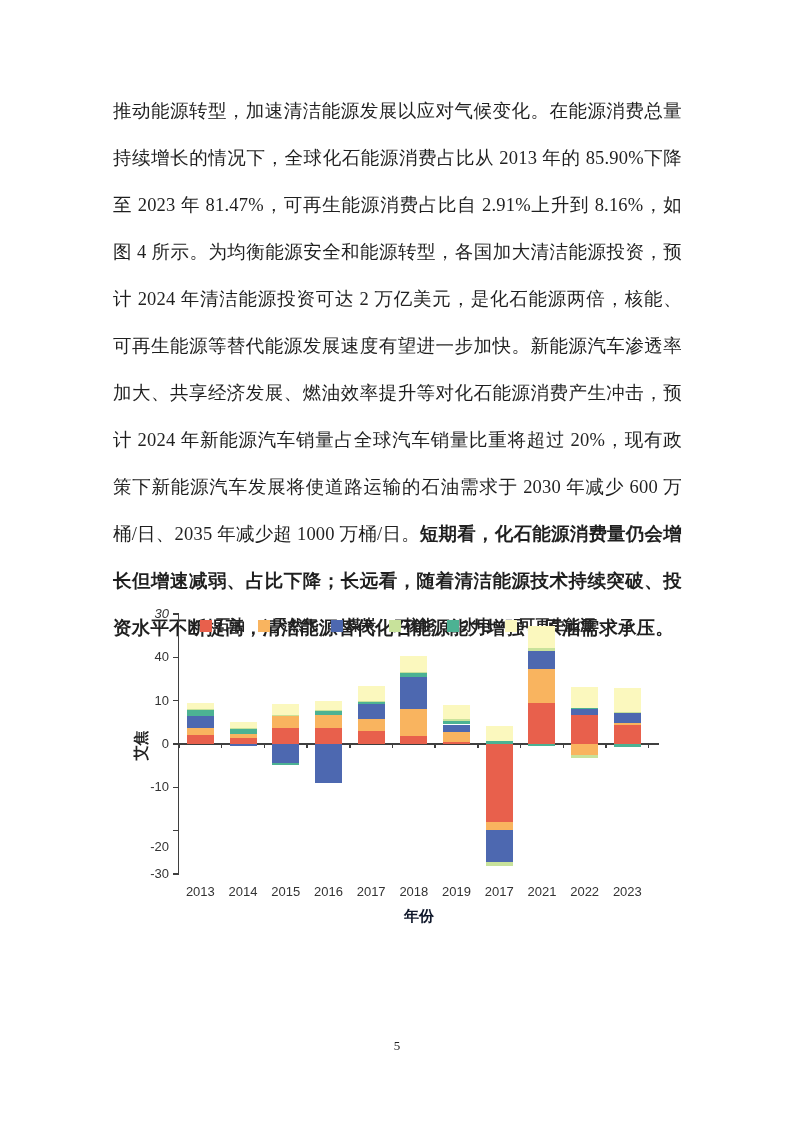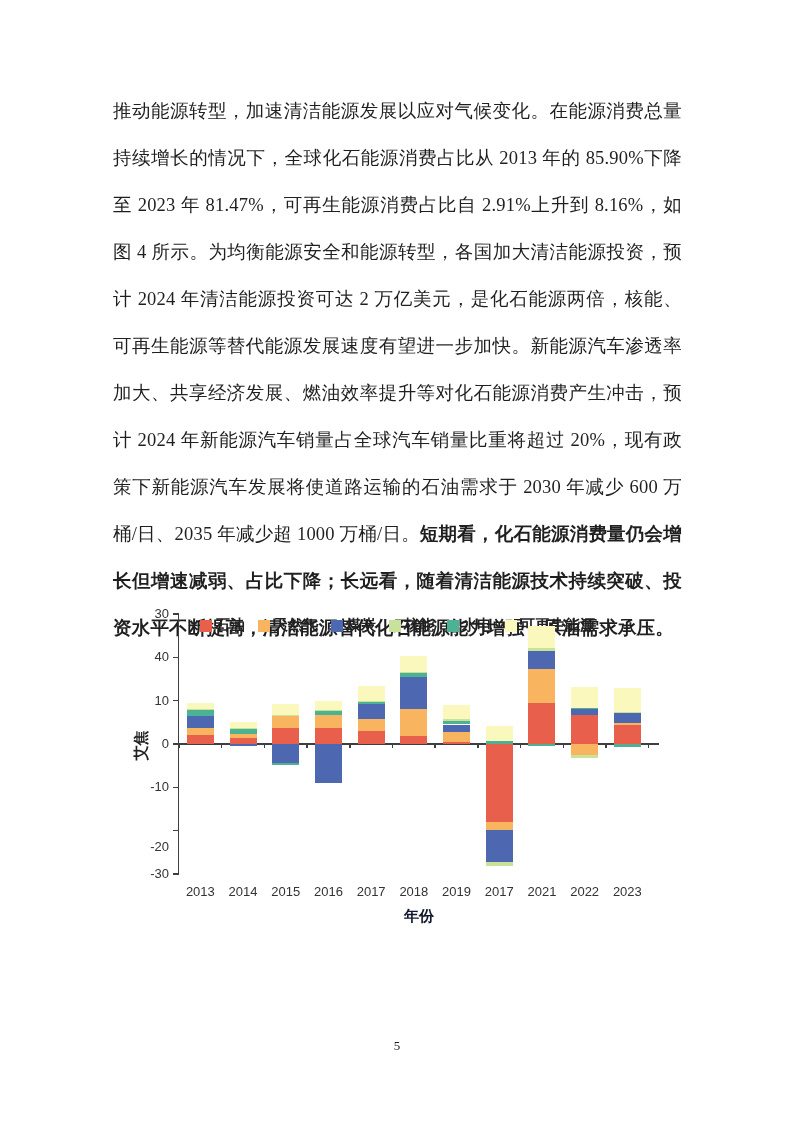--- a/index.html
+++ b/index.html
@@ -111,7 +111,7 @@
     <div id="chart-plot">
         <div class="axis" style="left: 173.5px; top: 14px; width: 1.5px; height: 260px;"></div>
         <div class="tick" style="left: 169px; top: 13.25px; width: 6px; height: 1.5px;"></div>
-        <div class="ylab" style="left: 131px; top: 7px;">30</div>
+        <div class="ylab" style="left: 131px; top: 7px; font-style: italic;">30</div>
         <div class="tick" style="left: 169px; top: 56.5833px; width: 6px; height: 1.5px;"></div>
         <div class="ylab" style="left: 131px; top: 50.3333px;">40</div>
         <div class="tick" style="left: 169px; top: 99.9167px; width: 6px; height: 1.5px;"></div>

